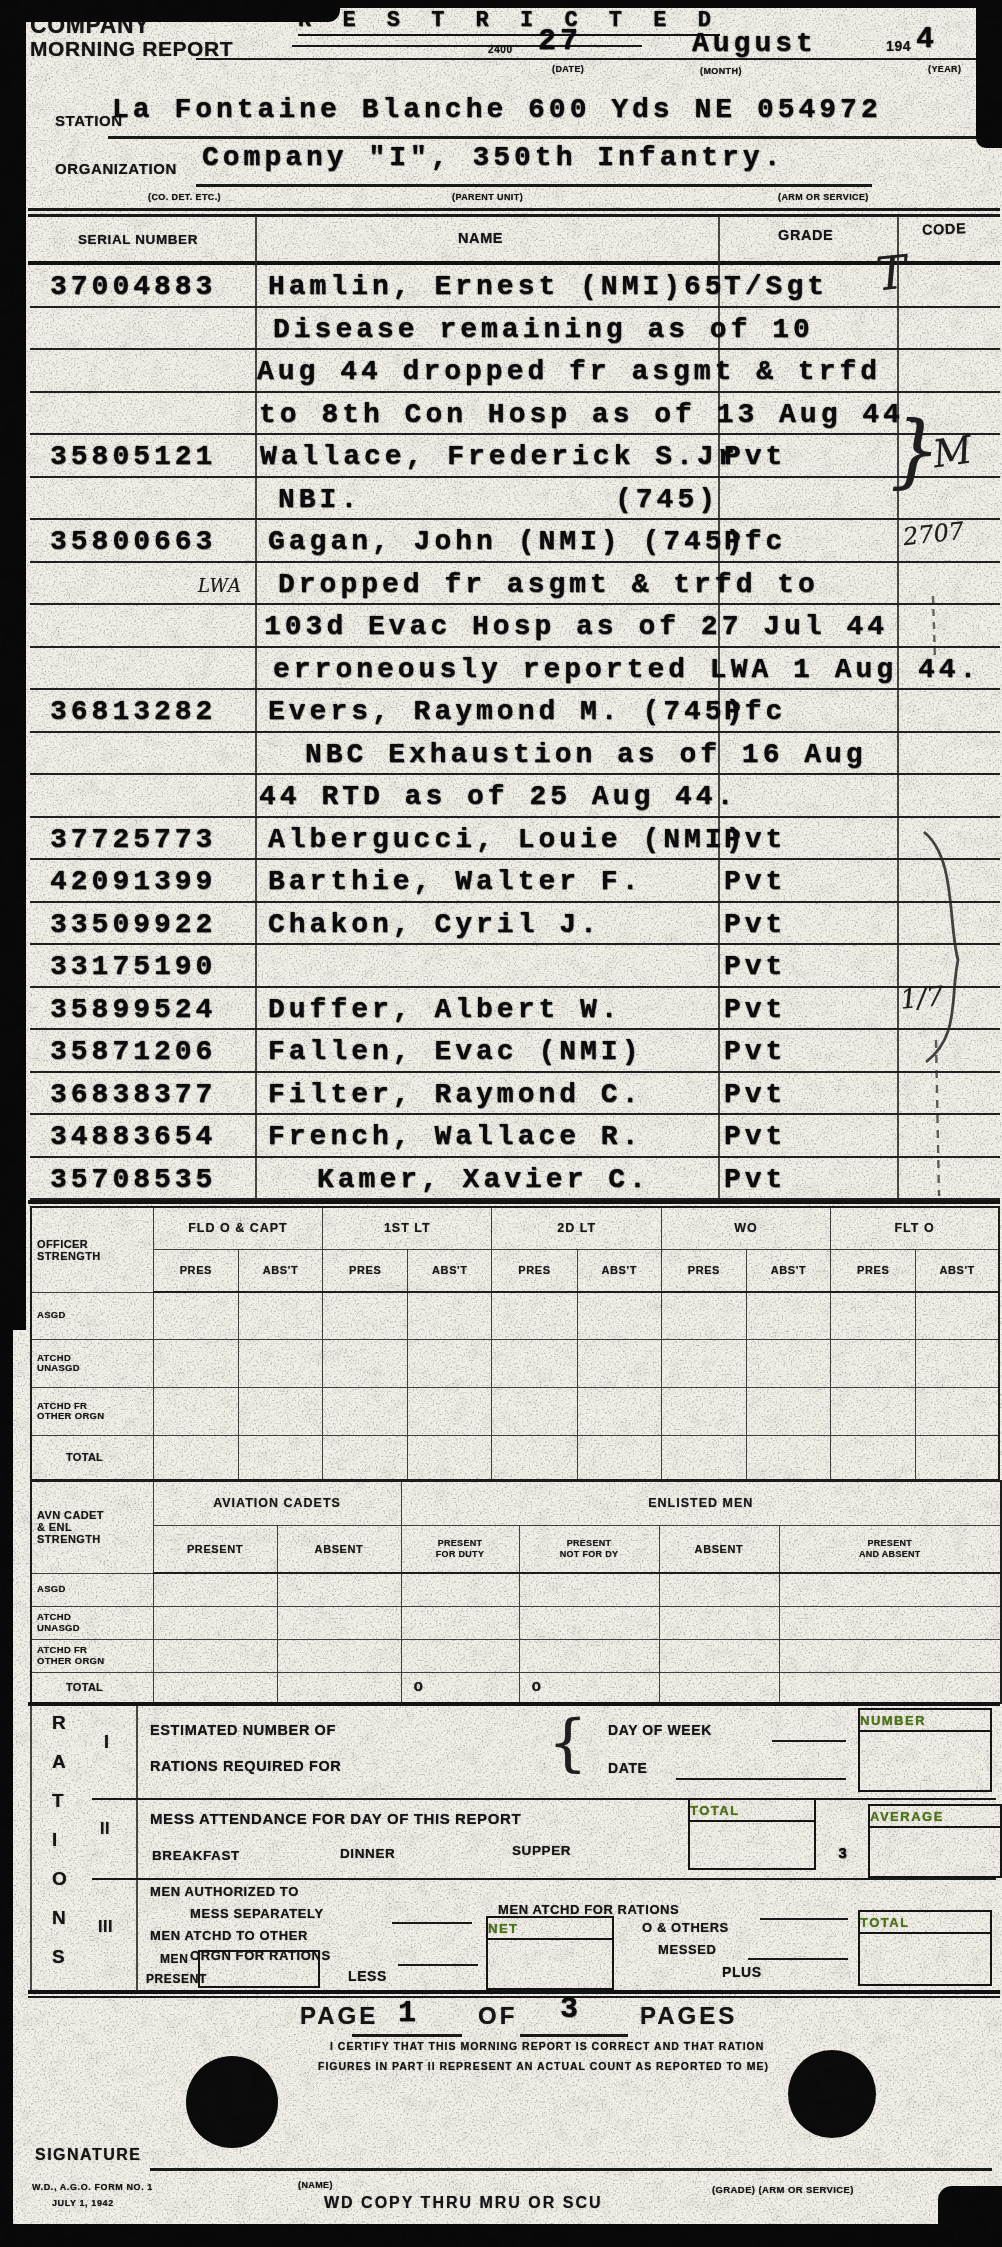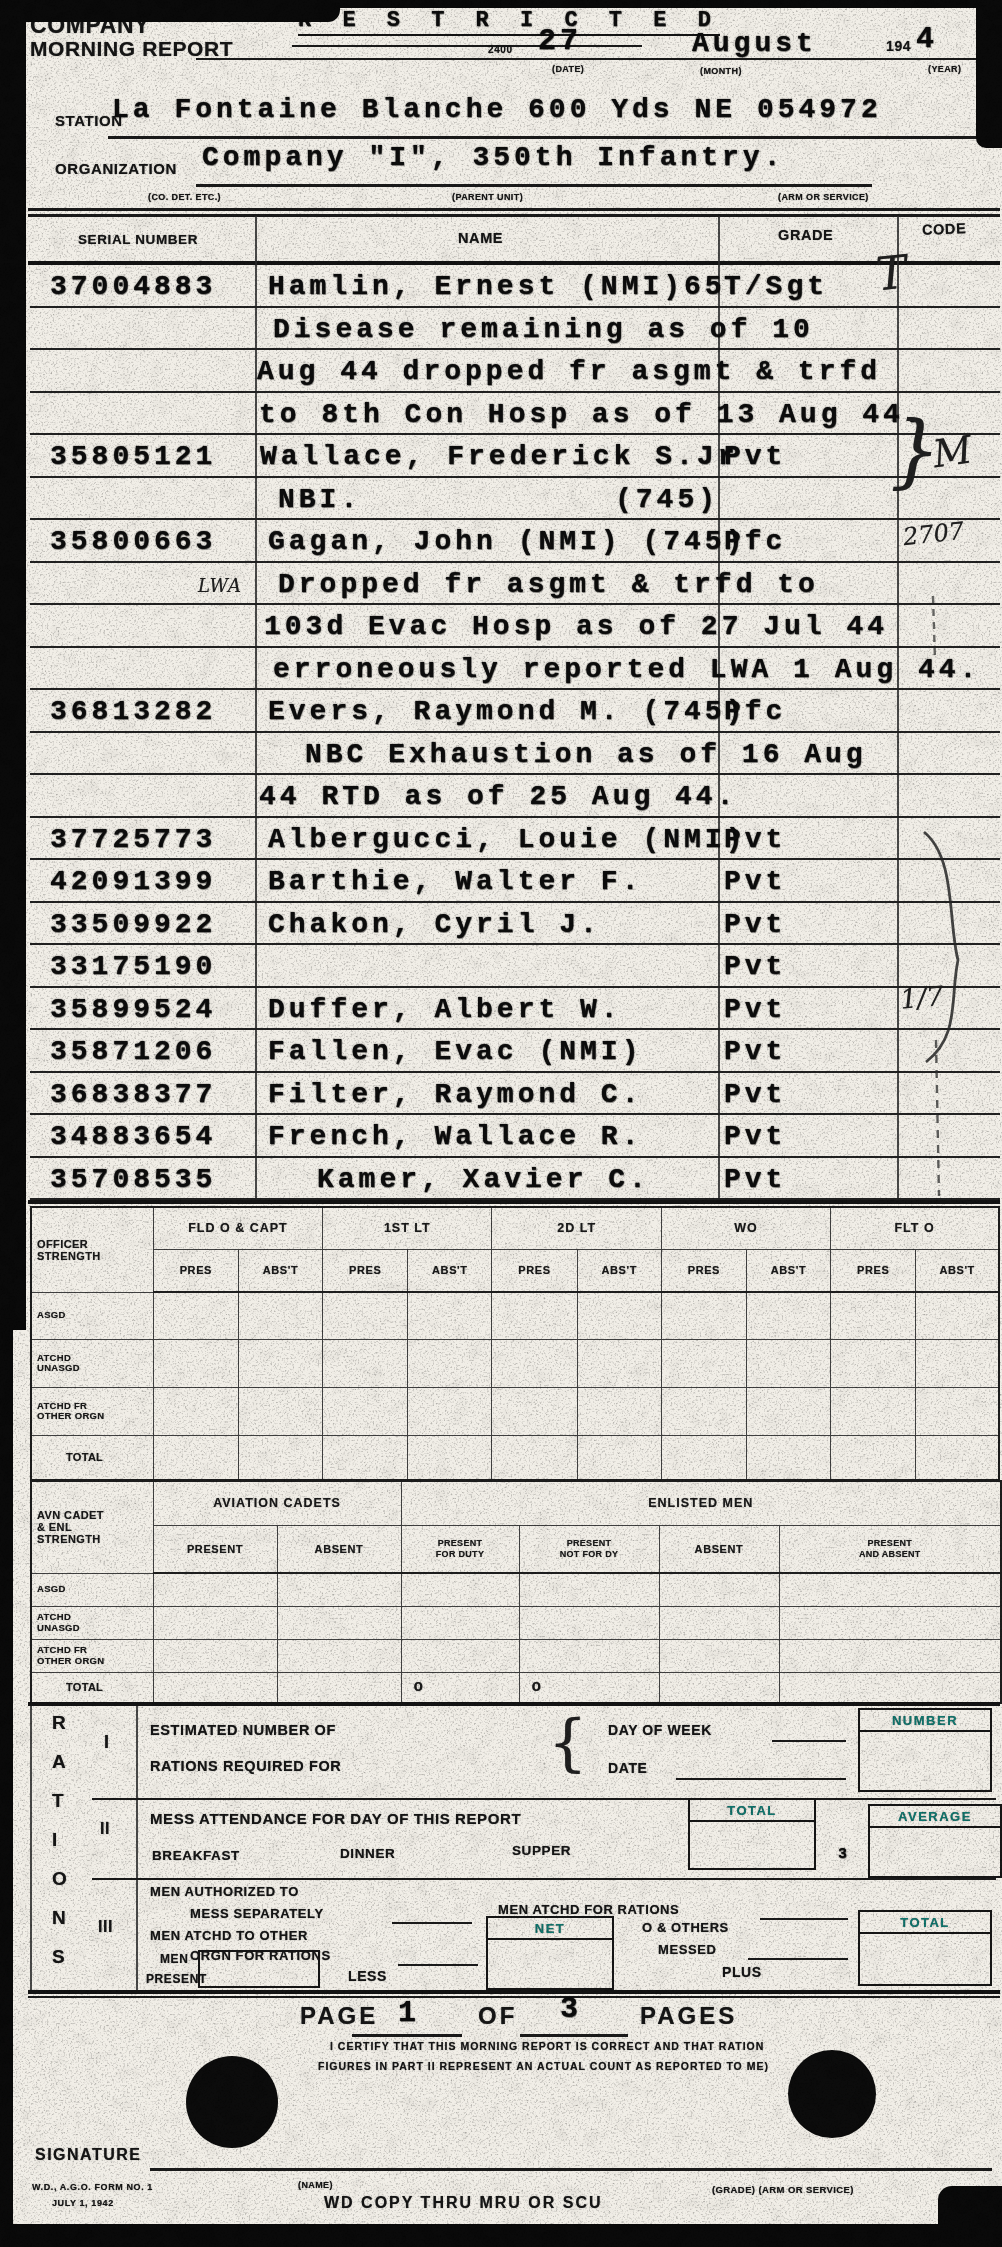--- a/index.html
+++ b/index.html
@@ -36,9 +36,9 @@
   .gtab .rl.tot{padding-left:34px;font-size:11px}
   .gtab .mark{font-family:"Liberation Mono",monospace;font-weight:700;font-size:16px;padding-left:12px}
   .box{position:absolute;border:2.6px solid #161616;background:transparent}
-  .box .blabel{display:block;text-align:center;border-bottom:2.2px solid #161616;
+  .box .blabel{display:block;text-align:left;border-bottom:2.2px solid #161616;
                padding:3px 0 2px;font-family:"Liberation Sans",sans-serif;font-weight:700;
-               font-size:13px;letter-spacing:1.5px;color:#0f766e;text-shadow:0 0 1px rgba(0,0,0,.6)}
+               font-size:13px;letter-spacing:1.5px;color:#4d7c0f;text-shadow:0 0 1px rgba(0,0,0,.6)}
   .noise{position:absolute;inset:0;z-index:60;pointer-events:none}
   #hw-layer span{z-index:30}
   svg.marks{position:absolute;left:0;top:0;z-index:29;pointer-events:none}

